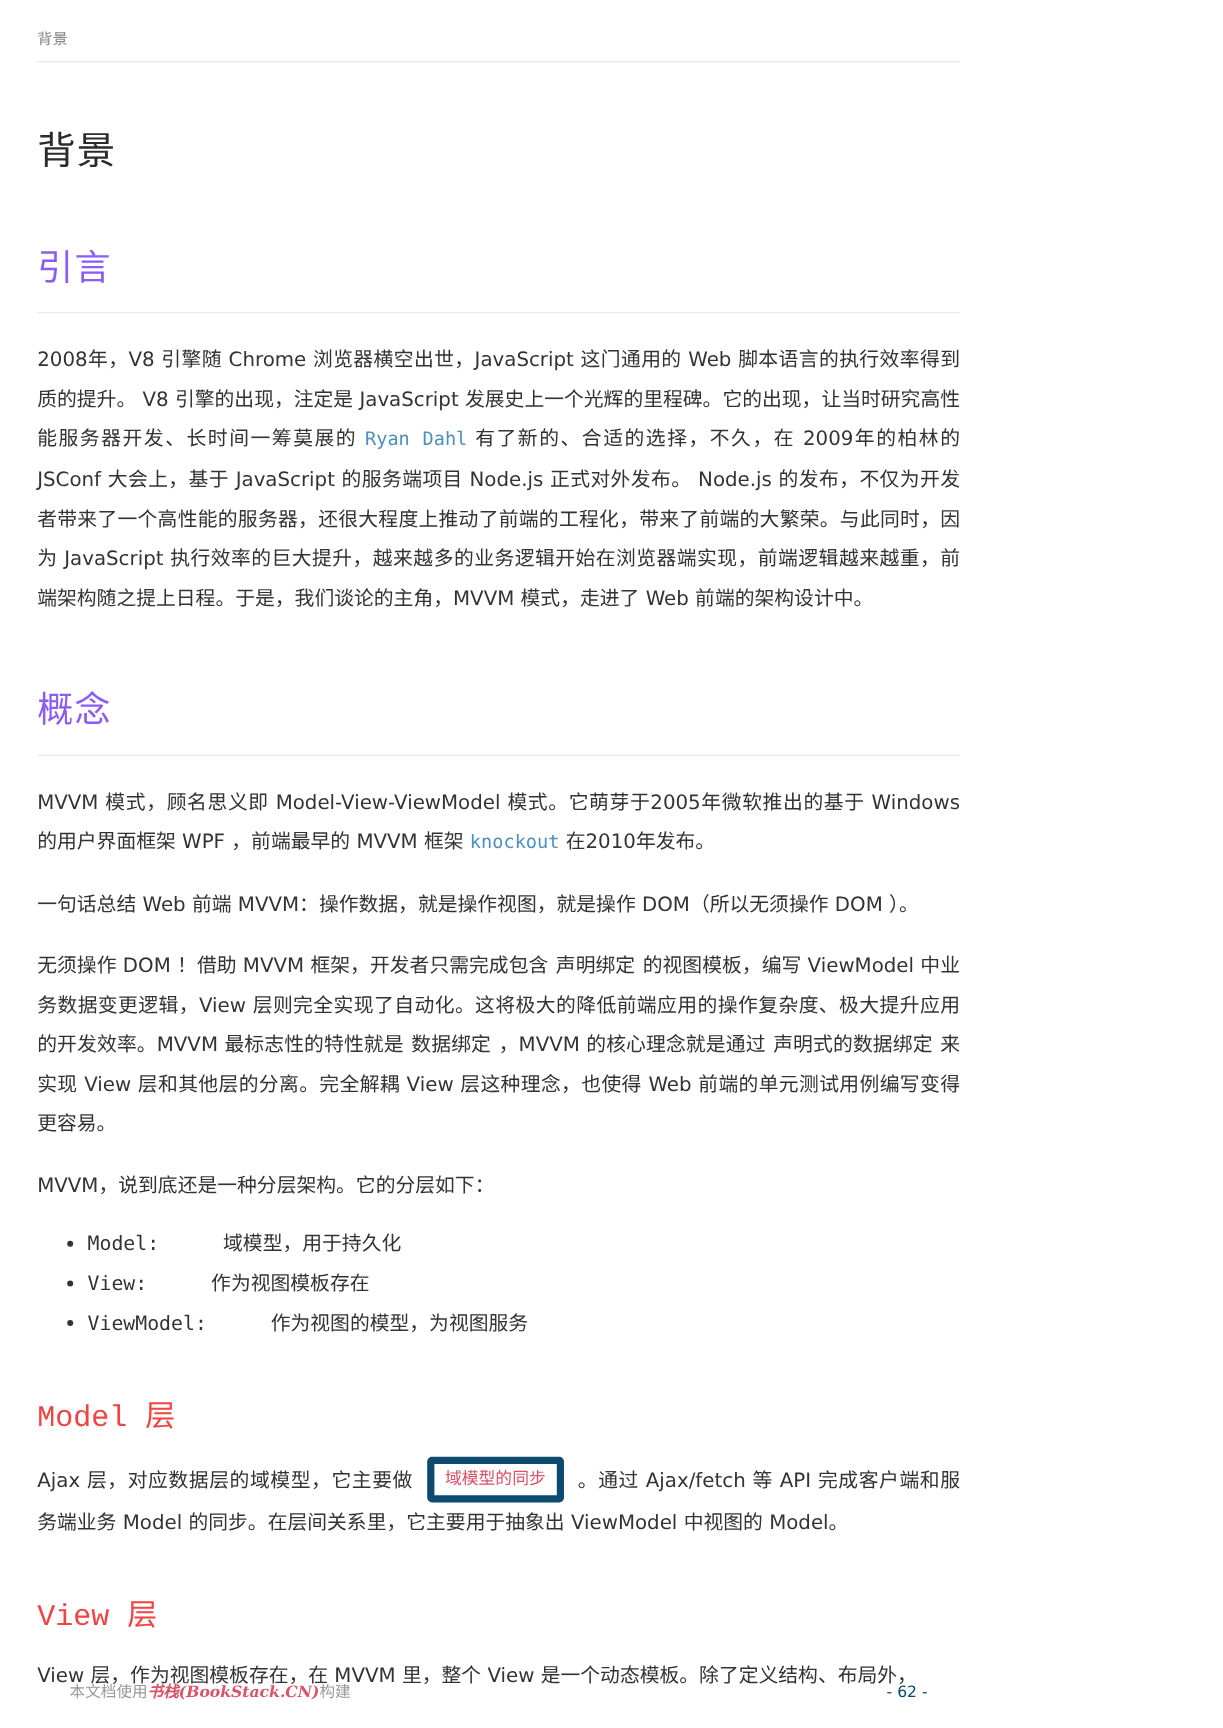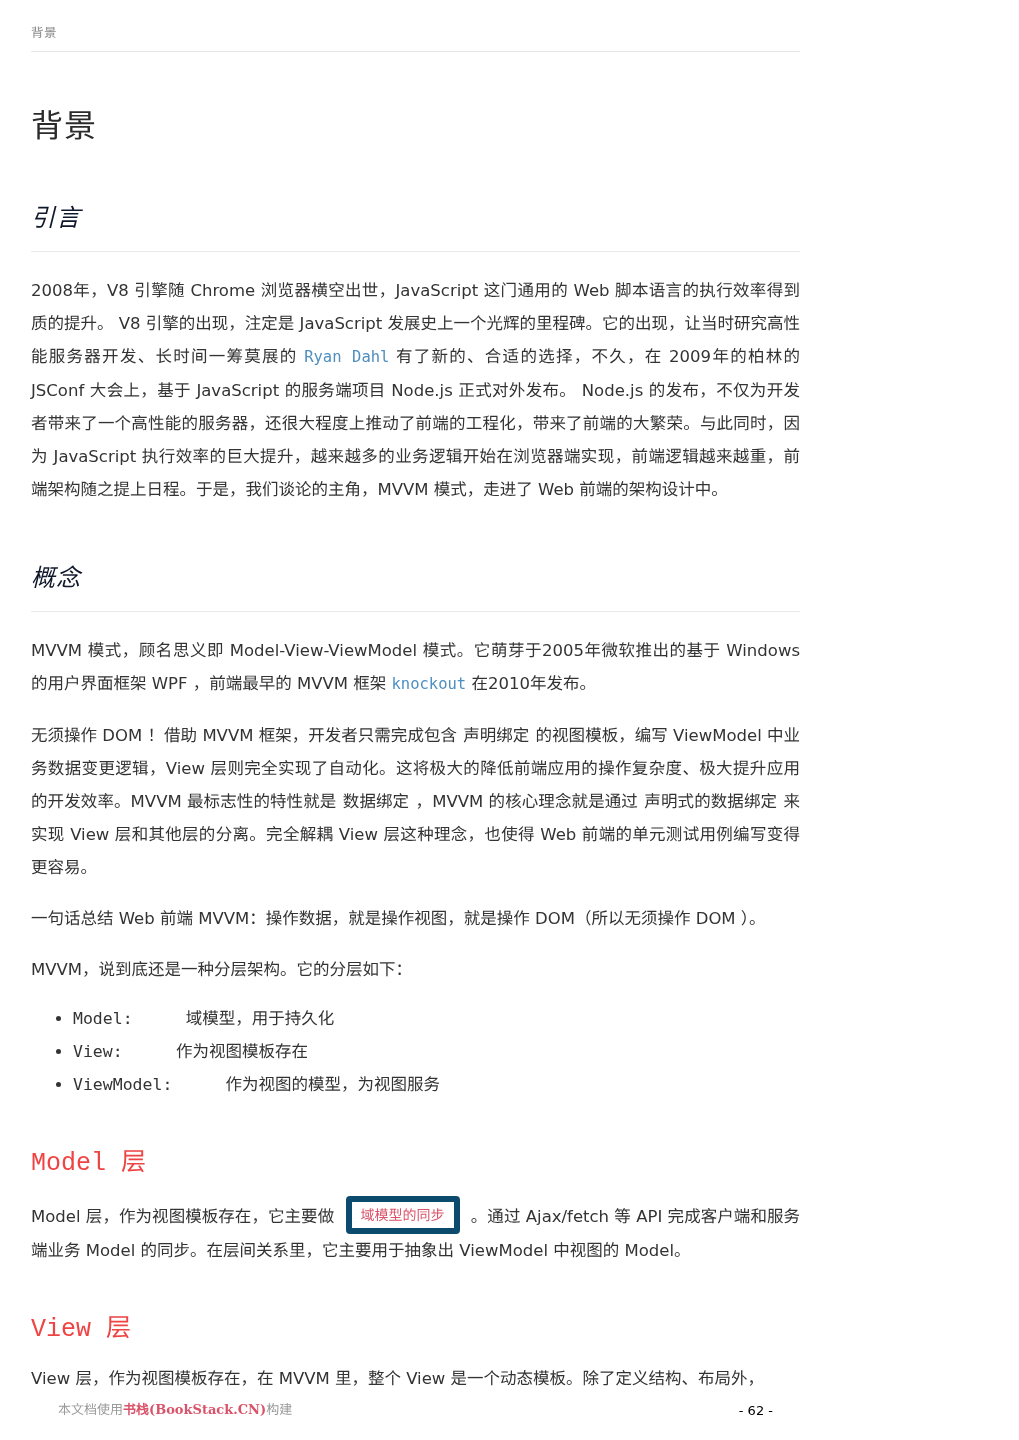--- a/index.html
+++ b/index.html
@@ -44,12 +44,11 @@
   }
 
   h2.section {
-    font-size: 24px;
+    font-size: 30px;
     font-weight: normal;
-    color: #0f172a;
+    color: #8b5cf6;
     margin: 52px 0 0 0;
     letter-spacing: 1px;
-    font-style: italic;
   }
   .rule {
     border: 0;

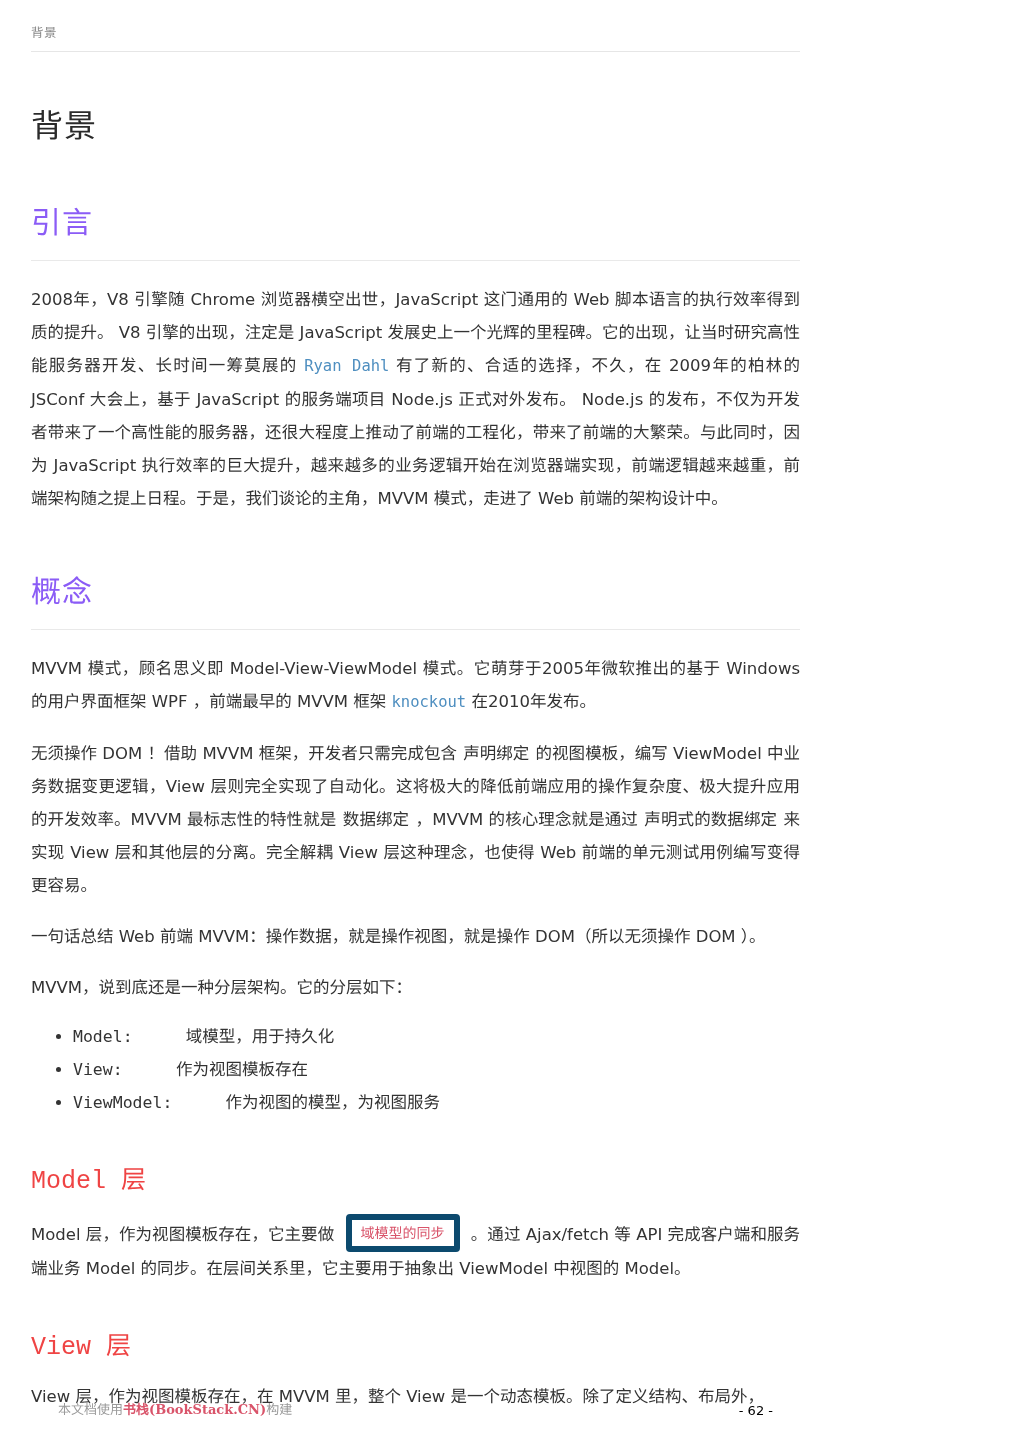--- a/index.html
+++ b/index.html
@@ -166,9 +166,9 @@
 
   <p class="body first mono"><span>MVVM 模式，顾名思义即 Model-View-ViewModel 模式。它萌芽于2005年微软推出的基于 Windows 的用户界面框架 WPF ，前端最早的 MVVM 框架 </span><a class="link" href="#">knockout</a><span> 在2010年发布。</span></p>
 
+  <p class="body mono">一句话总结 Web 前端 MVVM：操作数据，就是操作视图，就是操作 DOM（所以无须操作 DOM ）。</p>
+
   <p class="body mono"><span>无须操作 DOM ！借助 MVVM 框架，开发者只需完成包含 </span><span class="term">声明绑定</span><span> 的视图模板，编写 ViewModel 中业务数据变更逻辑，View 层则完全实现了自动化。这将极大的降低前端应用的操作复杂度、极大提升应用的开发效率。MVVM 最标志性的特性就是 </span><span class="term">数据绑定</span><span> ，MVVM 的核心理念就是通过 </span><span class="term">声明式的数据绑定</span><span> 来实现 View 层和其他层的分离。完全解耦 View 层这种理念，也使得 Web 前端的单元测试用例编写变得更容易。</span></p>
-
-  <p class="body mono">一句话总结 Web 前端 MVVM：操作数据，就是操作视图，就是操作 DOM（所以无须操作 DOM ）。</p>
 
   <p class="body mono">MVVM，说到底还是一种分层架构。它的分层如下：</p>
 

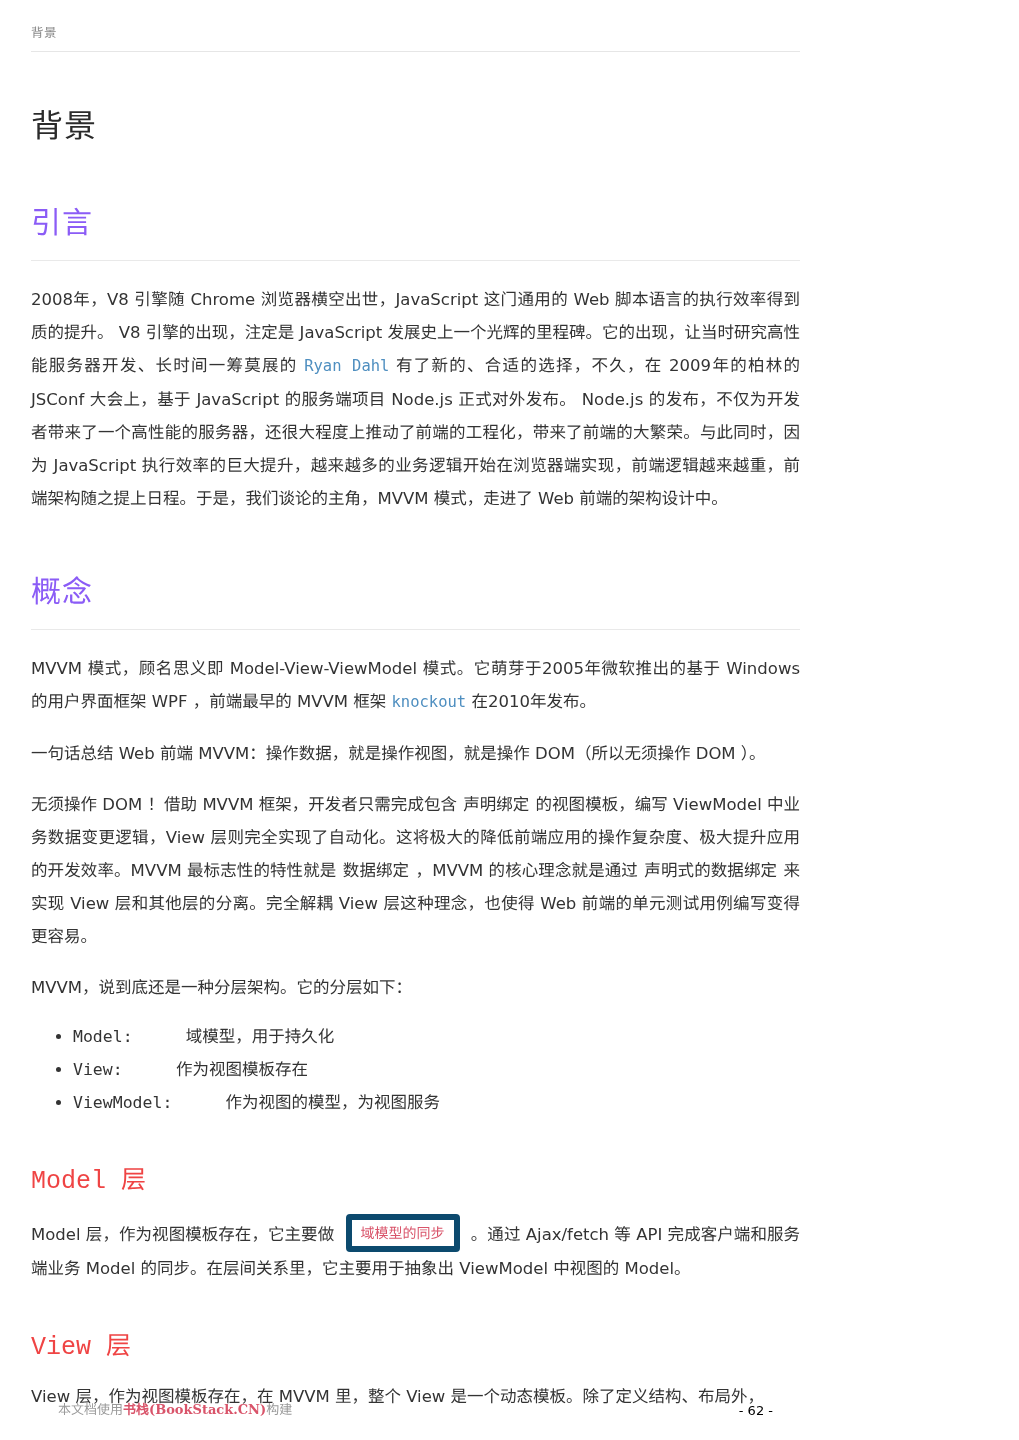--- a/index.html
+++ b/index.html
@@ -179,7 +179,7 @@
   </ul>
 
   <h3 class="sub">Model 层</h3>
-  <p class="body mono"><span>Model 层，作为视图模板存在，它主要做 </span><span class="tag">域模型的同步</span><span> 。通过 Ajax/fetch 等 API 完成客户端和服务端业务 Model 的同步。在层间关系里，它主要用于抽象出 ViewModel 中视图的 Model。</span></p>
+  <p class="body mono"><span>Ajax 层，对应数据层的域模型，它主要做 </span><span class="tag">域模型的同步</span><span> 。通过 Ajax/fetch 等 API 完成客户端和服务端业务 Model 的同步。在层间关系里，它主要用于抽象出 ViewModel 中视图的 Model。</span></p>
 
   <h3 class="sub">View 层</h3>
   <p class="body mono">View 层，作为视图模板存在，在 MVVM 里，整个 View 是一个动态模板。除了定义结构、布局外，</p>

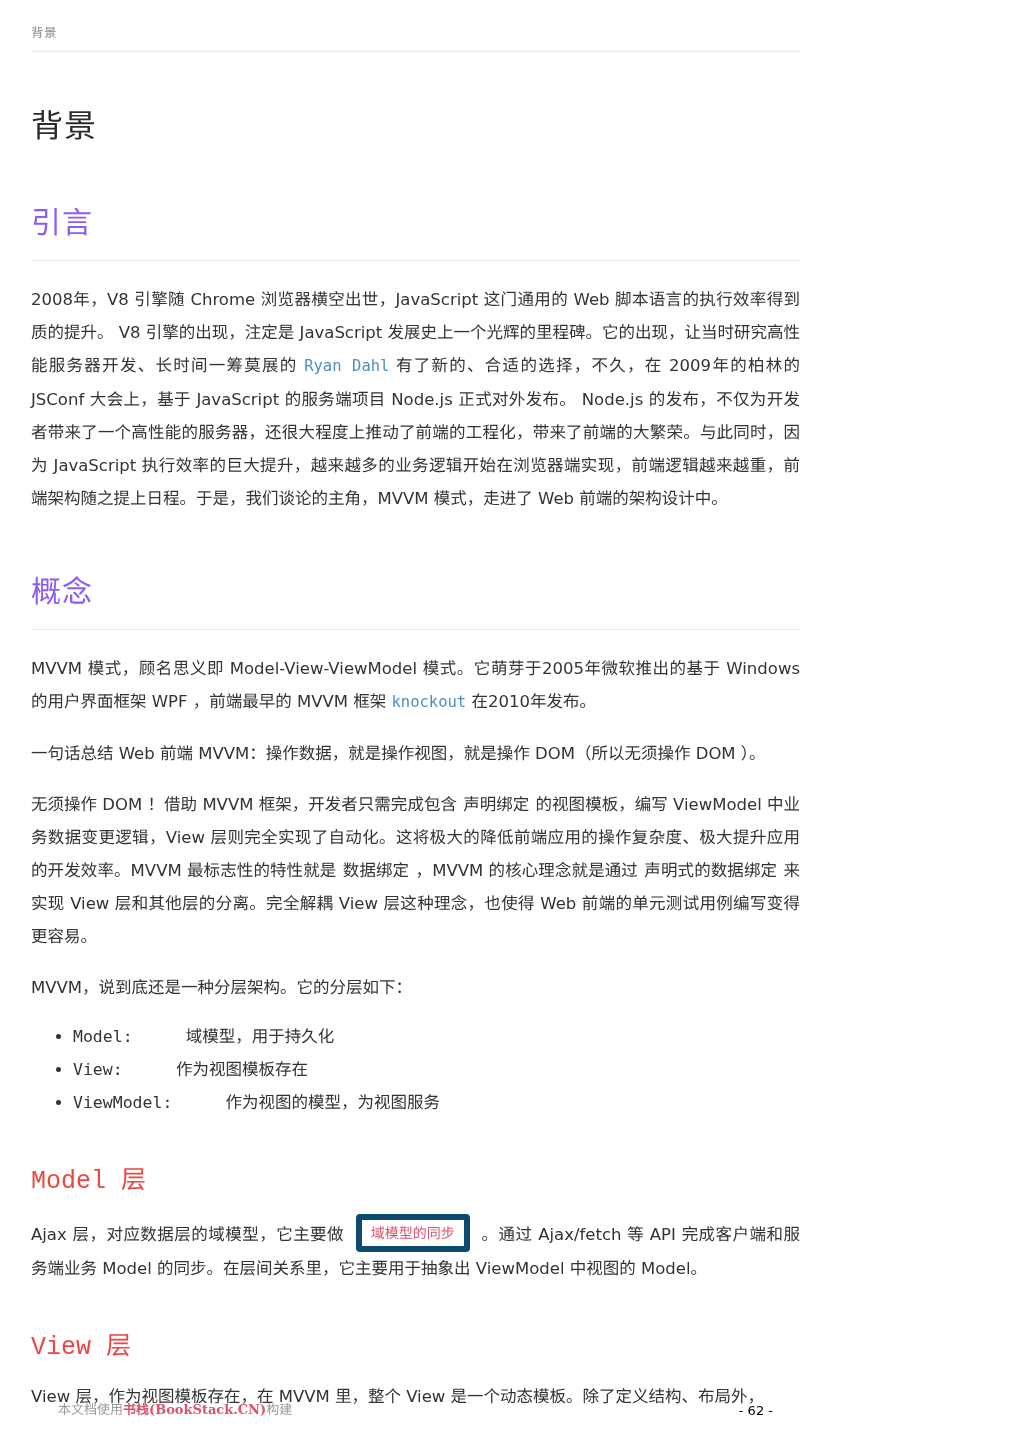--- a/index.html
+++ b/index.html
@@ -140,6 +140,7 @@
     color: #d9546a;
     text-decoration: none;
     font-weight: bold;
+    font-style: italic;
   }
   .footer .right {
     font-family: "DejaVu Sans", sans-serif;

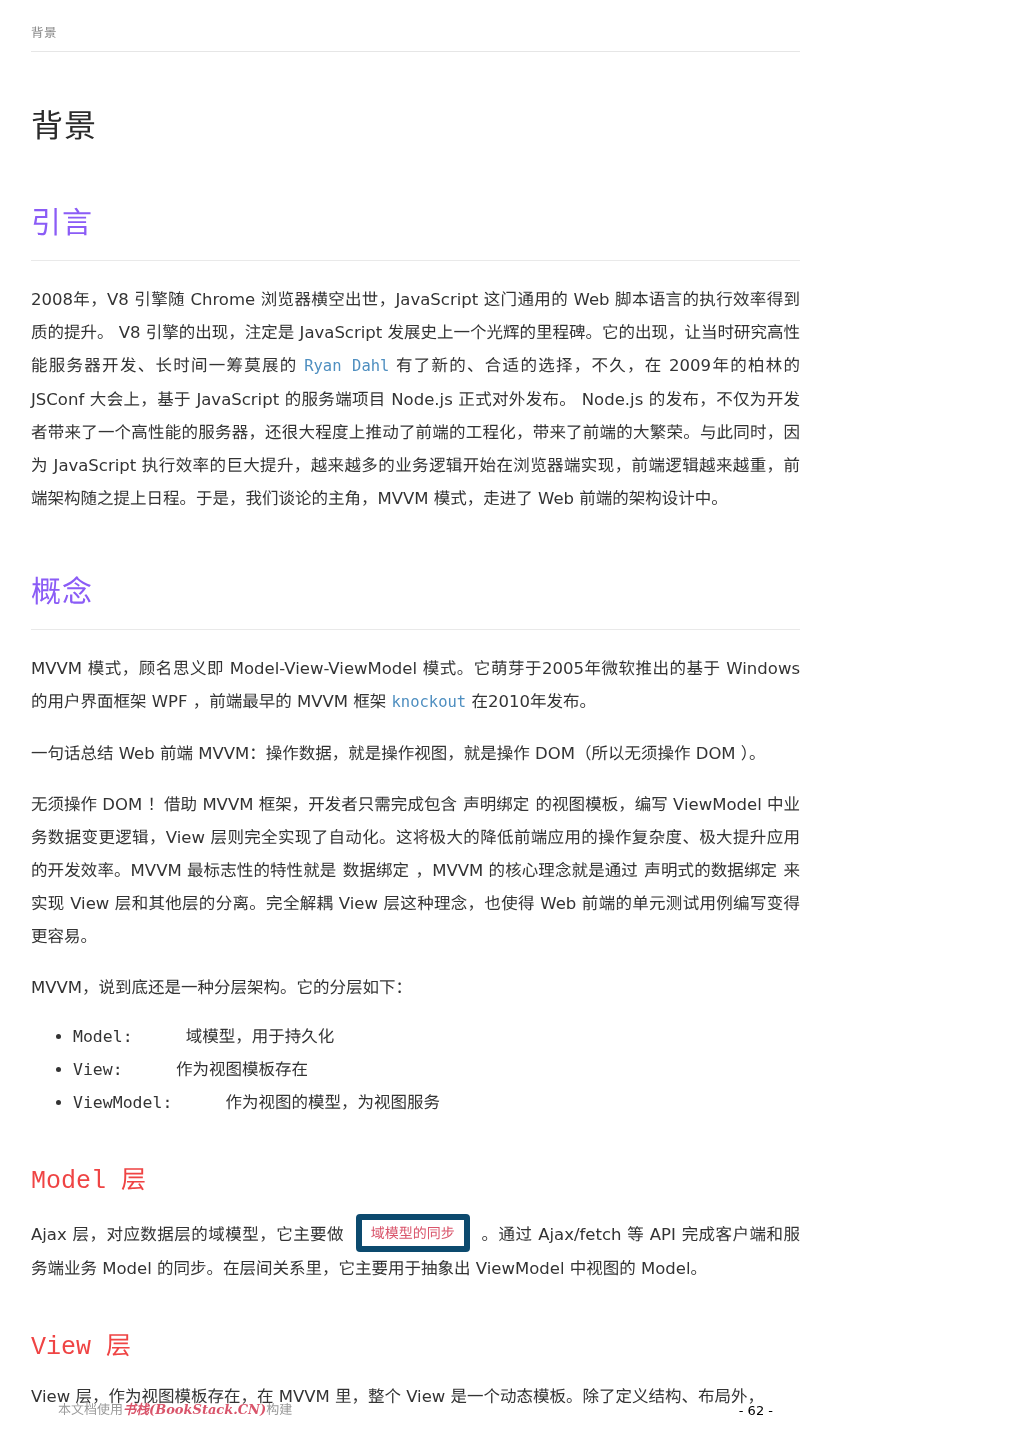--- a/index.html
+++ b/index.html
@@ -144,7 +144,7 @@
   }
   .footer .right {
     font-family: "DejaVu Sans", sans-serif;
-    color: #000000;
+    color: #0c4a6e;
   }
 </style>
 </head>

